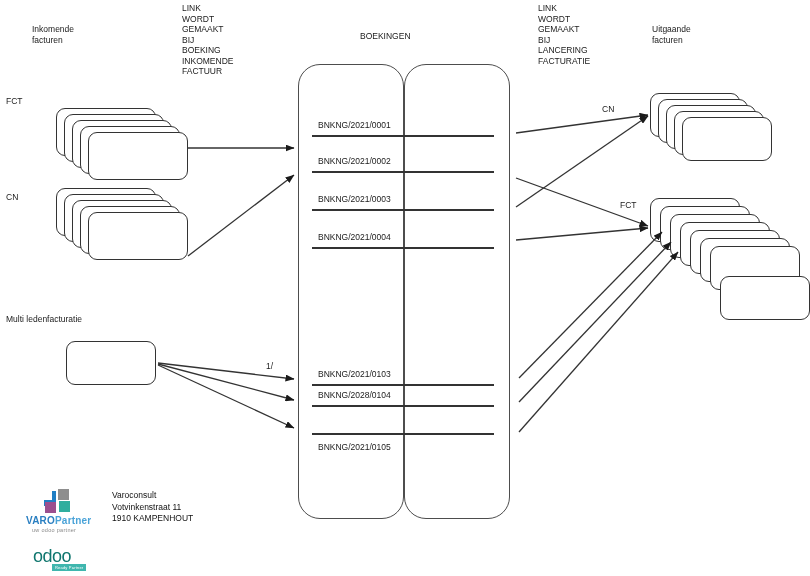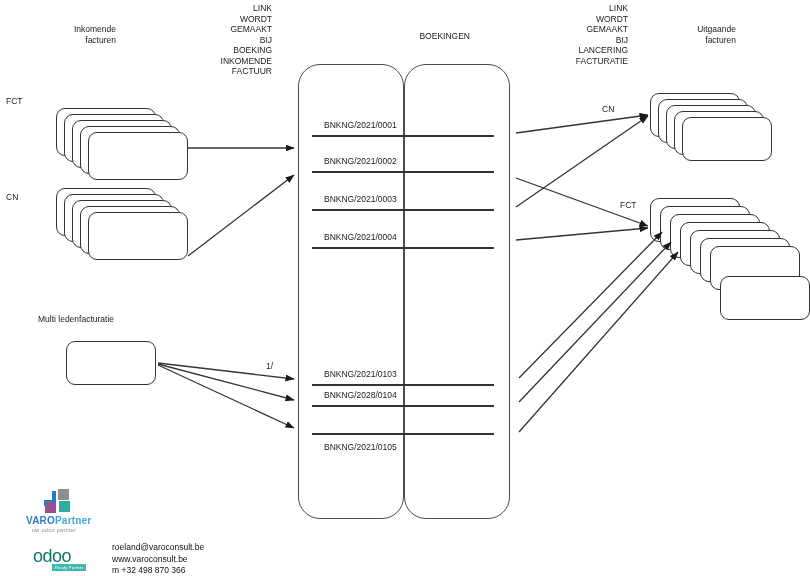--- a/index.html
+++ b/index.html
@@ -25,7 +25,7 @@
     line-height: 10.5px;
     color: #1a1a1a;
     white-space: pre-line;
-    text-align: right;
+    text-align: left;
   }
   .lbl-left {
     text-align: left;

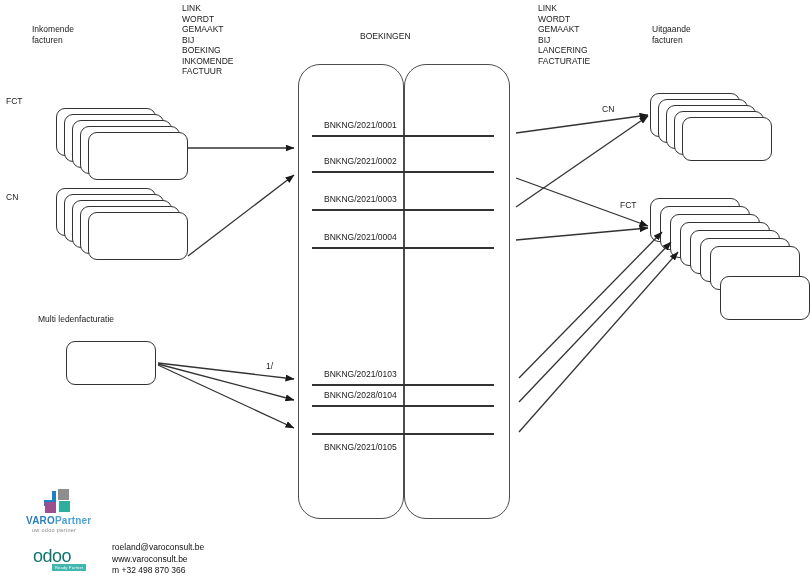--- a/index.html
+++ b/index.html
@@ -50,7 +50,6 @@
     line-height: 10px;
     color: #1a1a1a;
     white-space: nowrap;
-    margin-left: 6px;
   }
   .bkline {
     position: absolute;

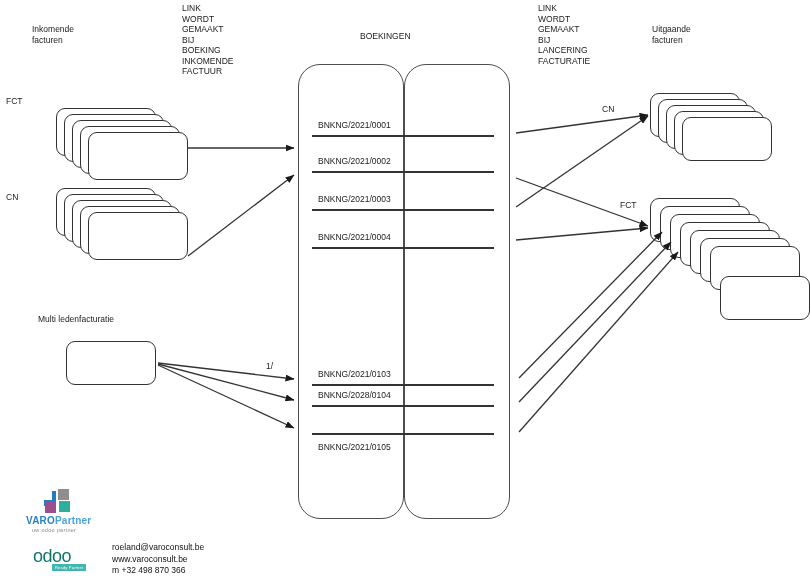--- a/index.html
+++ b/index.html
@@ -134,7 +134,7 @@
 
   <div class="lbl lbl-left" style="left:6px; top:192px; width:40px;">CN</div>
 
-  <div class="lbl lbl-left" style="left:6px; top:314px; width:140px;text-align:center;">Multi ledenfacturatie</div>
+  <div class="lbl lbl-left" style="left:6px; top:314px; width:140px;">Multi ledenfacturatie</div>
 
   <div class="card" style="left:56px;  top:108px; width:100px; height:48px;"></div>
   <div class="card" style="left:64px;  top:114px; width:100px; height:48px;"></div>

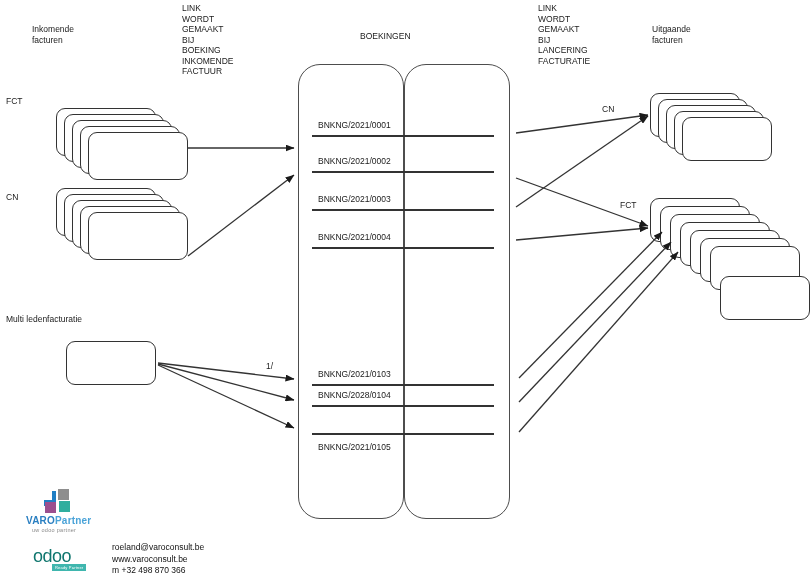--- a/index.html
+++ b/index.html
@@ -237,6 +237,9 @@
   <div class="odoo-word" style="left:33px; top:546px;">odoo</div>
   <div class="odoo-badge" style="left:52px; top:564px;">Ready Partner</div>
 
+  <div class="footer-contact" style="left:112px; top:490px;">Varoconsult
+Votvinkenstraat 11
+1910 KAMPENHOUT</div>
   <div class="footer-contact" style="left:112px; top:542px;">roeland@varoconsult.be
 www.varoconsult.be
 m  +32 498 870 366</div>

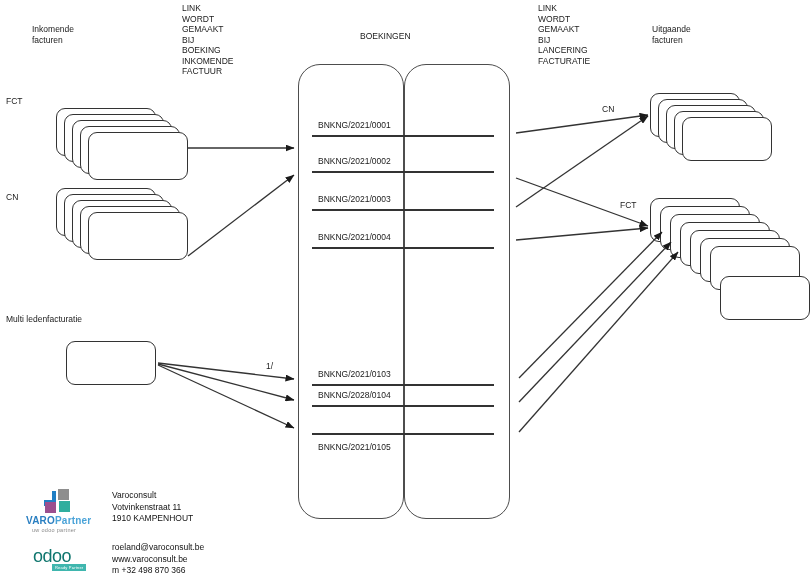--- a/index.html
+++ b/index.html
@@ -240,9 +240,6 @@
   <div class="footer-contact" style="left:112px; top:490px;">Varoconsult
 Votvinkenstraat 11
 1910 KAMPENHOUT</div>
-  <div class="footer-contact" style="left:112px; top:542px;">roeland@varoconsult.be
-www.varoconsult.be
-m  +32 498 870 366</div>
 
 </div>
 

